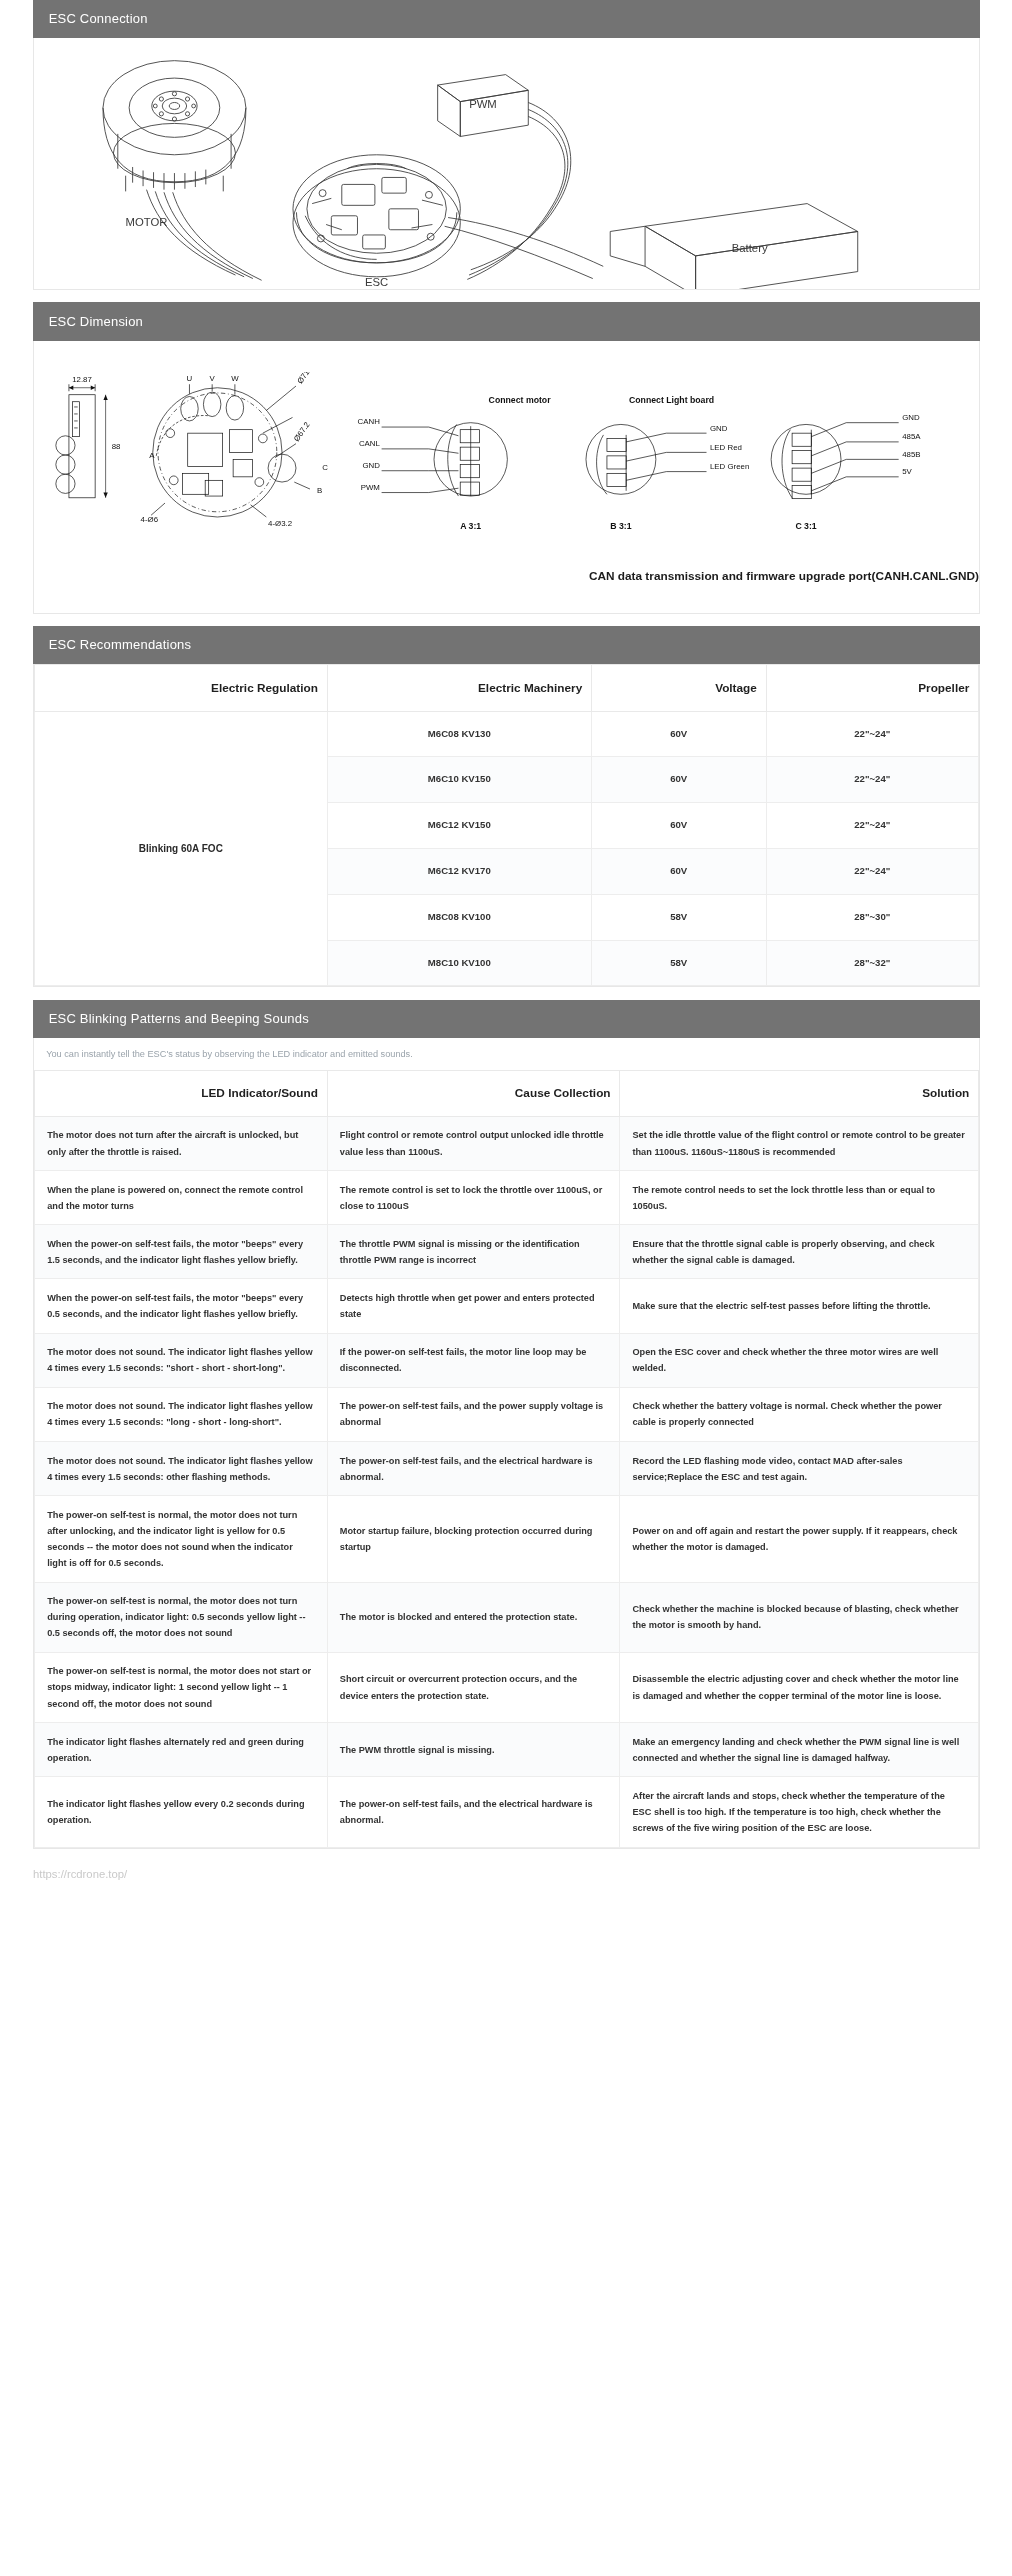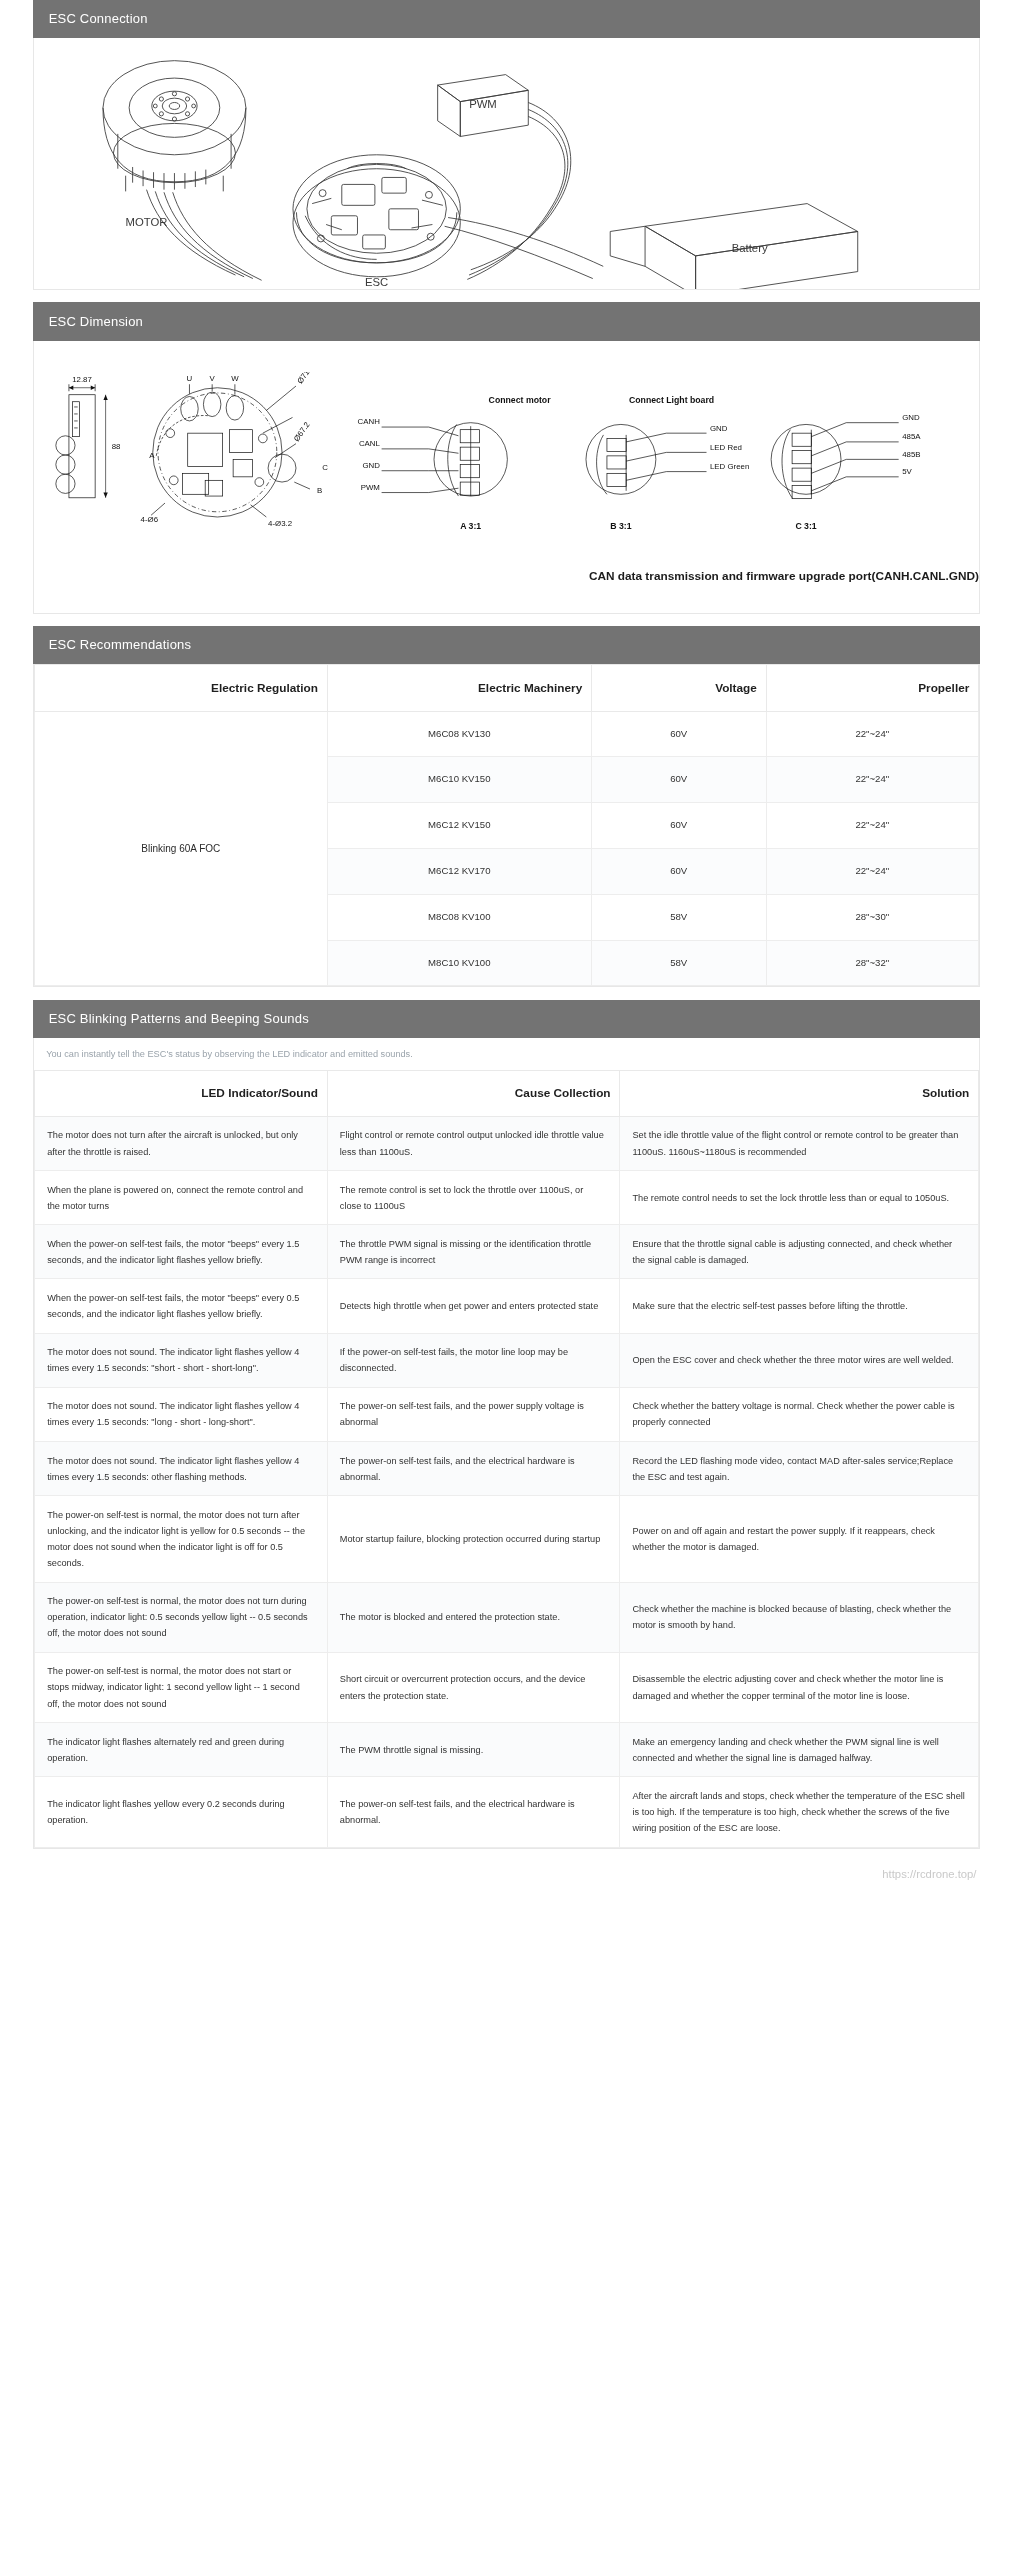--- a/index.html
+++ b/index.html
@@ -73,6 +73,7 @@
     border: 0.9px solid #ededed;
     vertical-align: middle;
     line-height: 1.75;
+    font-weight: bold;
   }
   table.rec-table td { text-align: center; font-size: 9.6px; padding: 14px 8.7px; }
   table.rec-table tbody tr:nth-child(even) { background: #fbfcfd; }

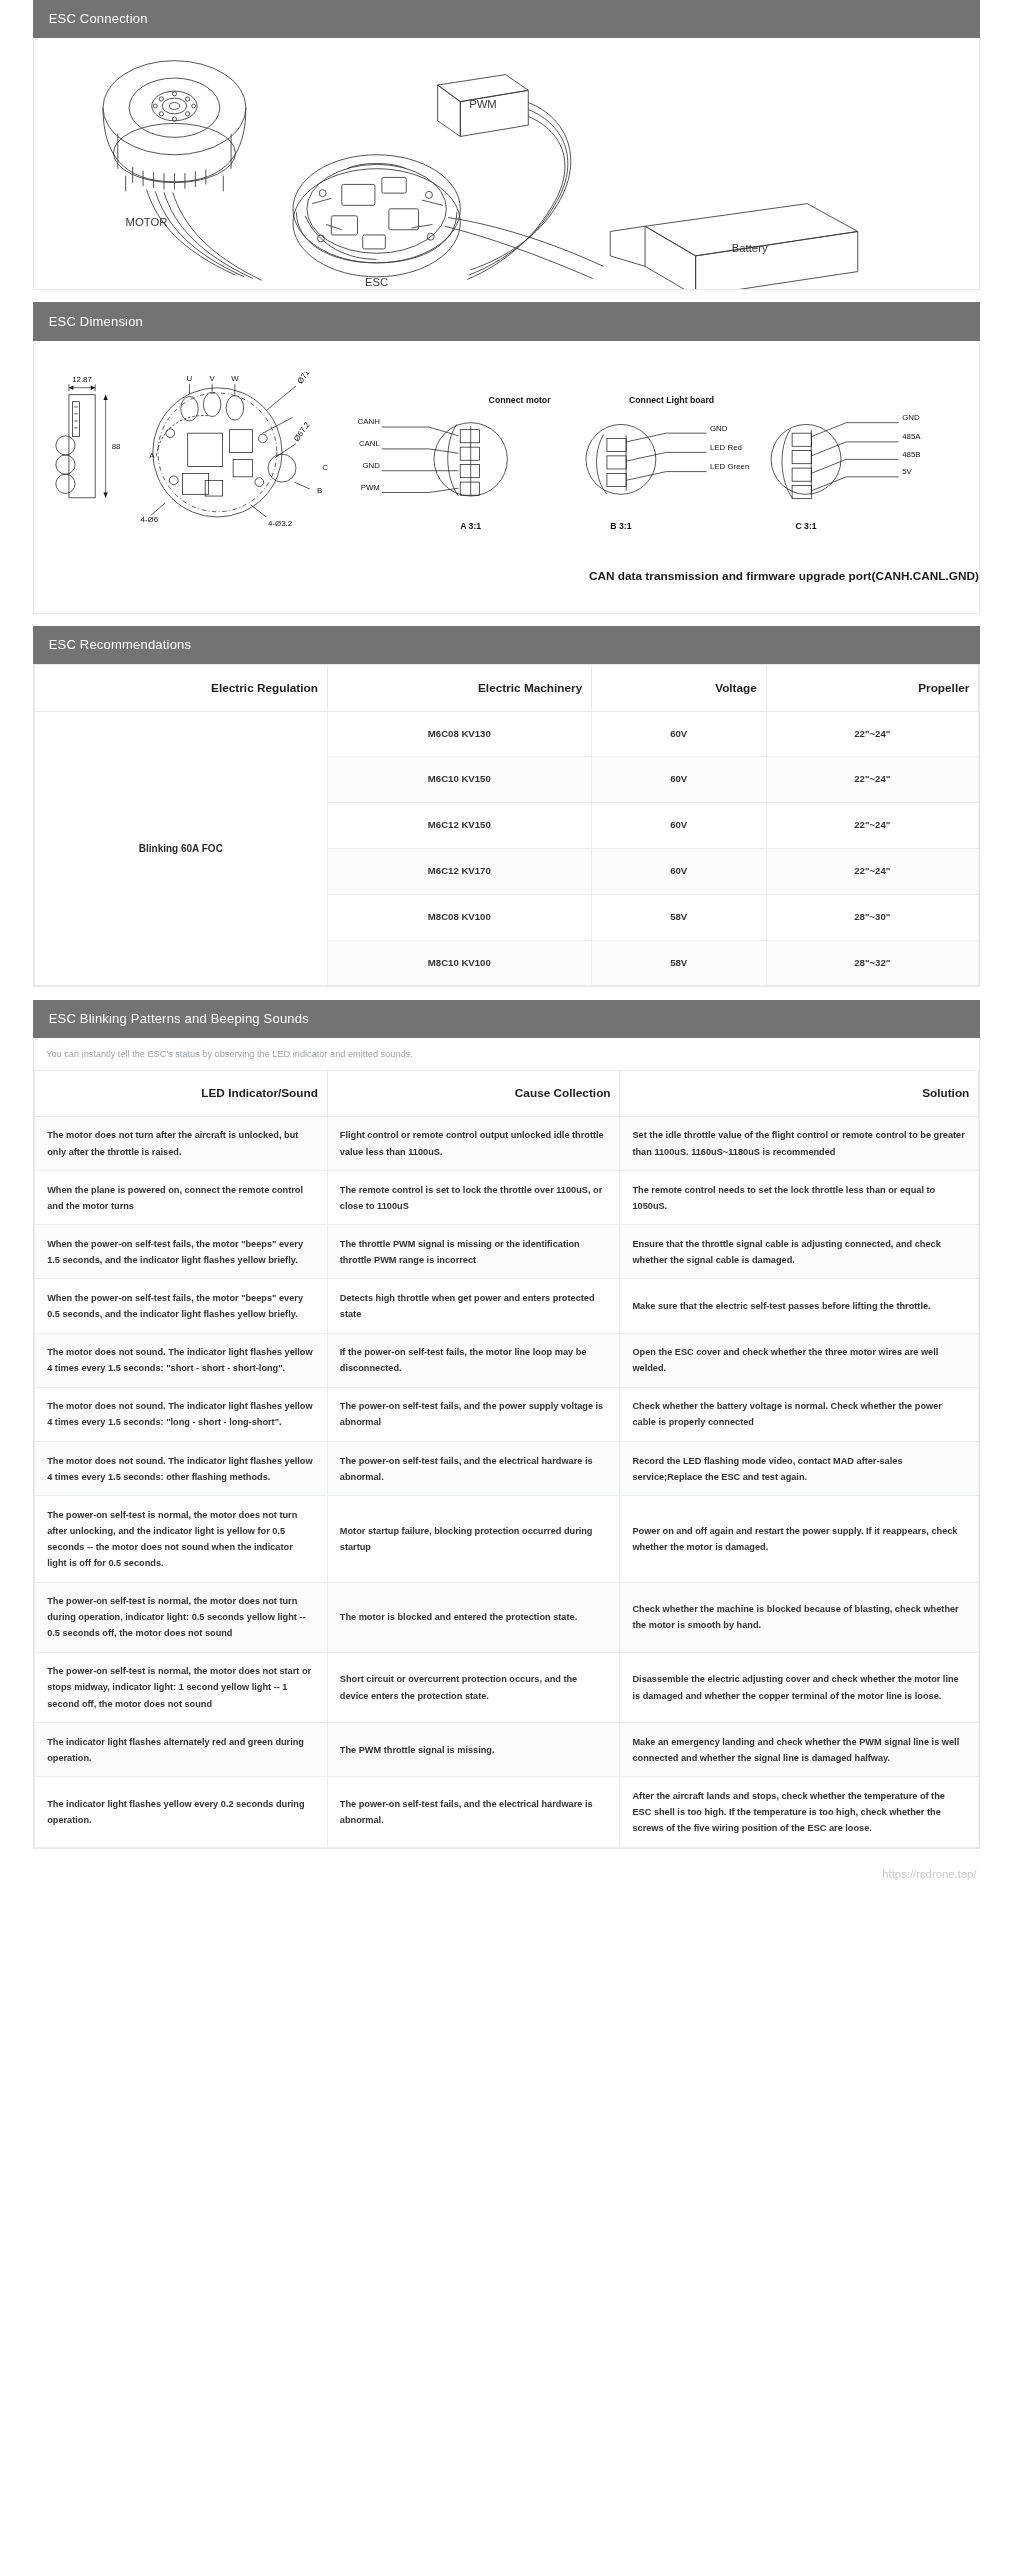--- a/index.html
+++ b/index.html
@@ -397,7 +397,7 @@
           <tr>
             <td>When the power-on self-test fails, the motor "beeps" every 1.5 seconds, and the indicator light flashes yellow briefly.</td>
             <td>The throttle PWM signal is missing or the identification throttle PWM range is incorrect</td>
-            <td>Ensure that the throttle signal cable is adjusting connected, and check whether the signal cable is damaged.</td>
+            <td>Ensure that the throttle signal cable is properly observing, and check whether the signal cable is damaged.</td>
           </tr>
           <tr>
             <td>When the power-on self-test fails, the motor "beeps" every 0.5 seconds, and the indicator light flashes yellow briefly.</td>

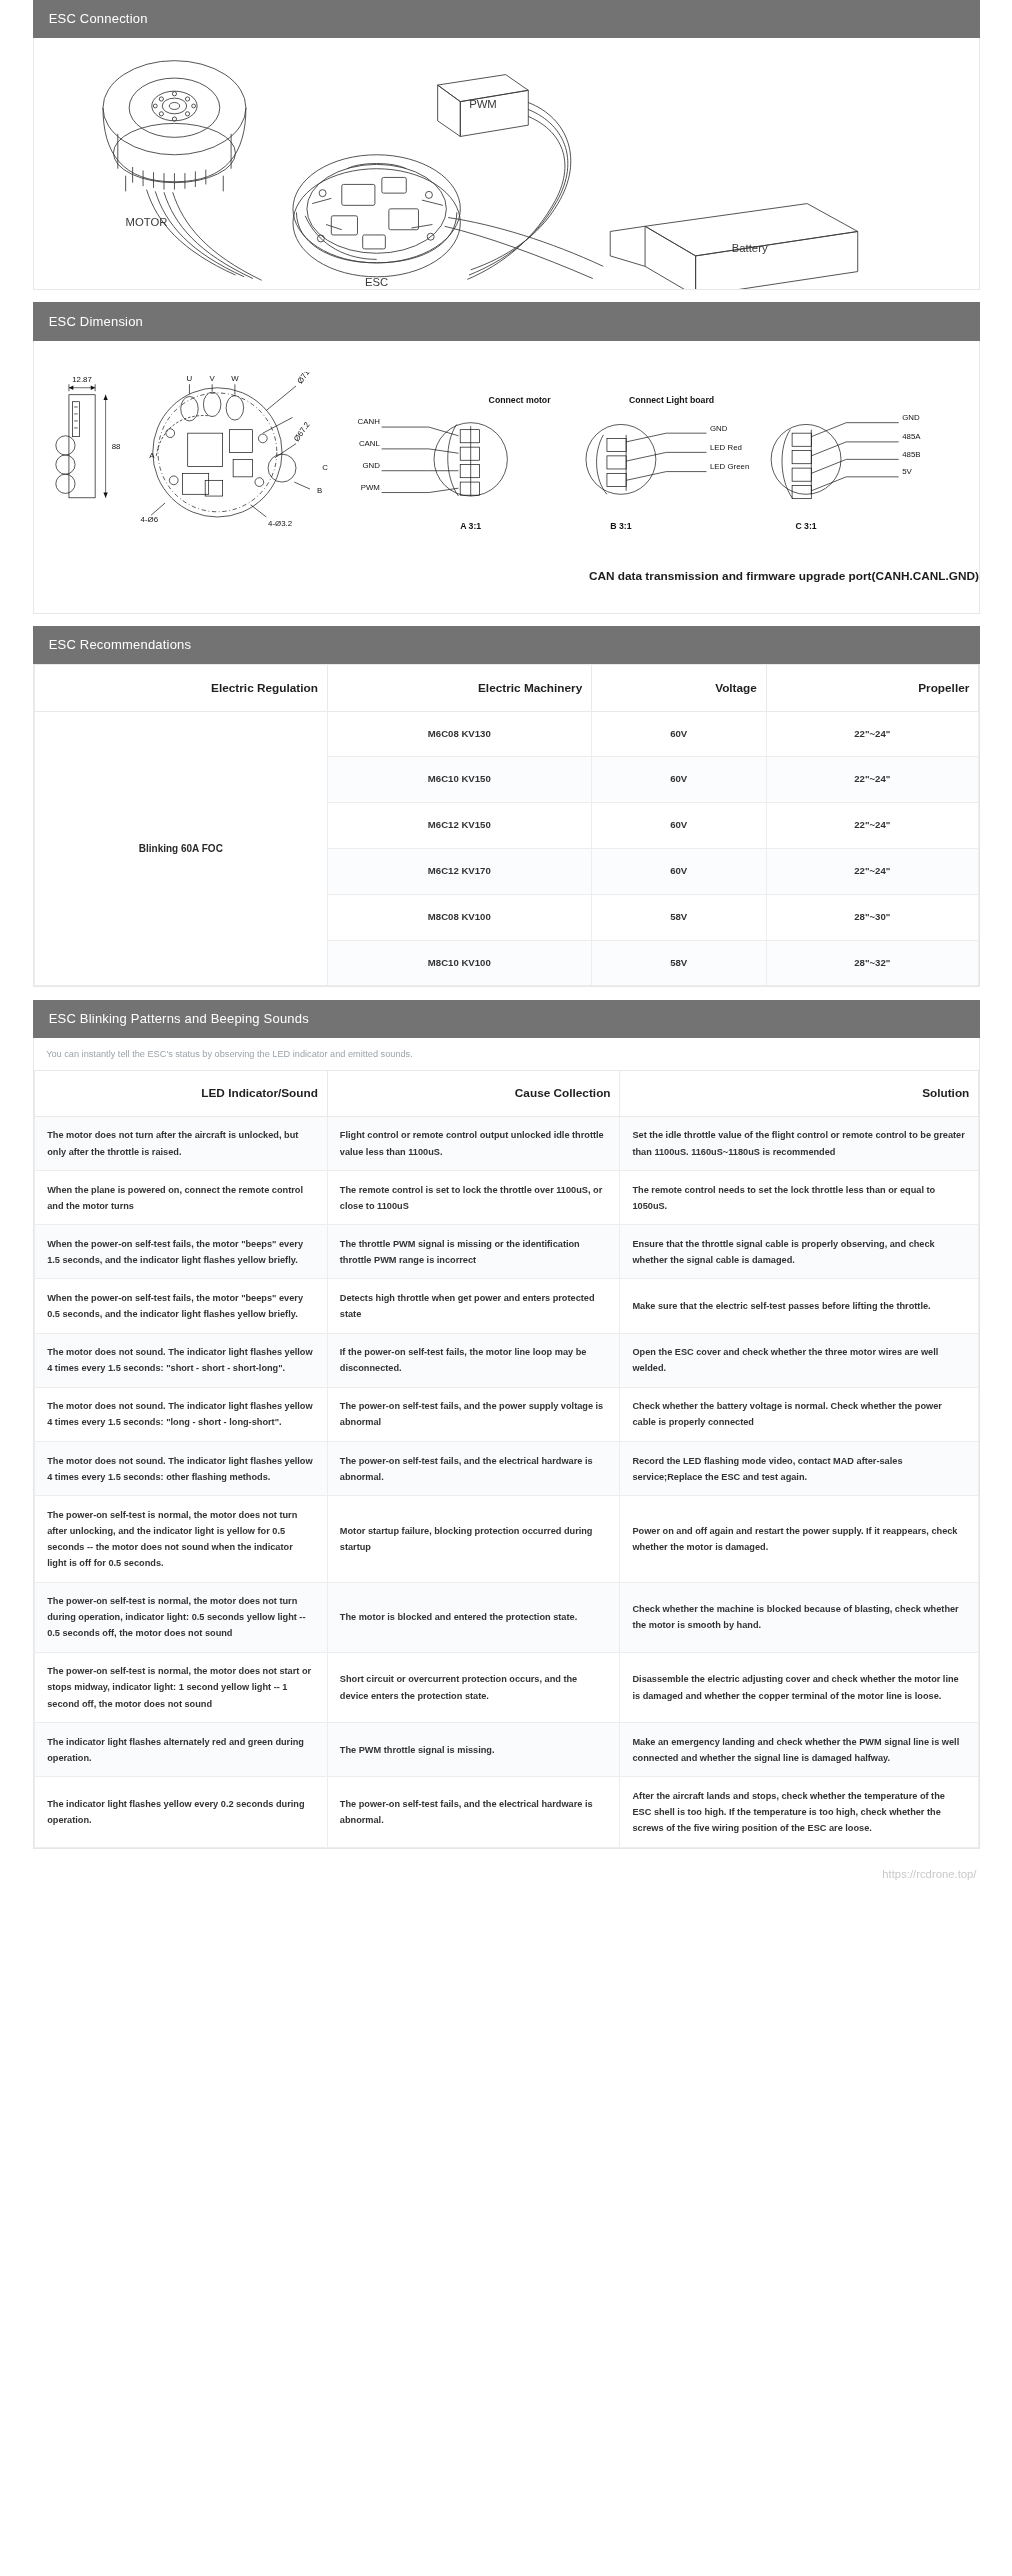--- a/index.html
+++ b/index.html
@@ -108,7 +108,6 @@
     user-select: none;
   }
   .footer-url {
-    text-align: right;
     color: #c9c9c9;
     font-size: 11.3px;
     padding: 19px 3.5px 26px 0;

